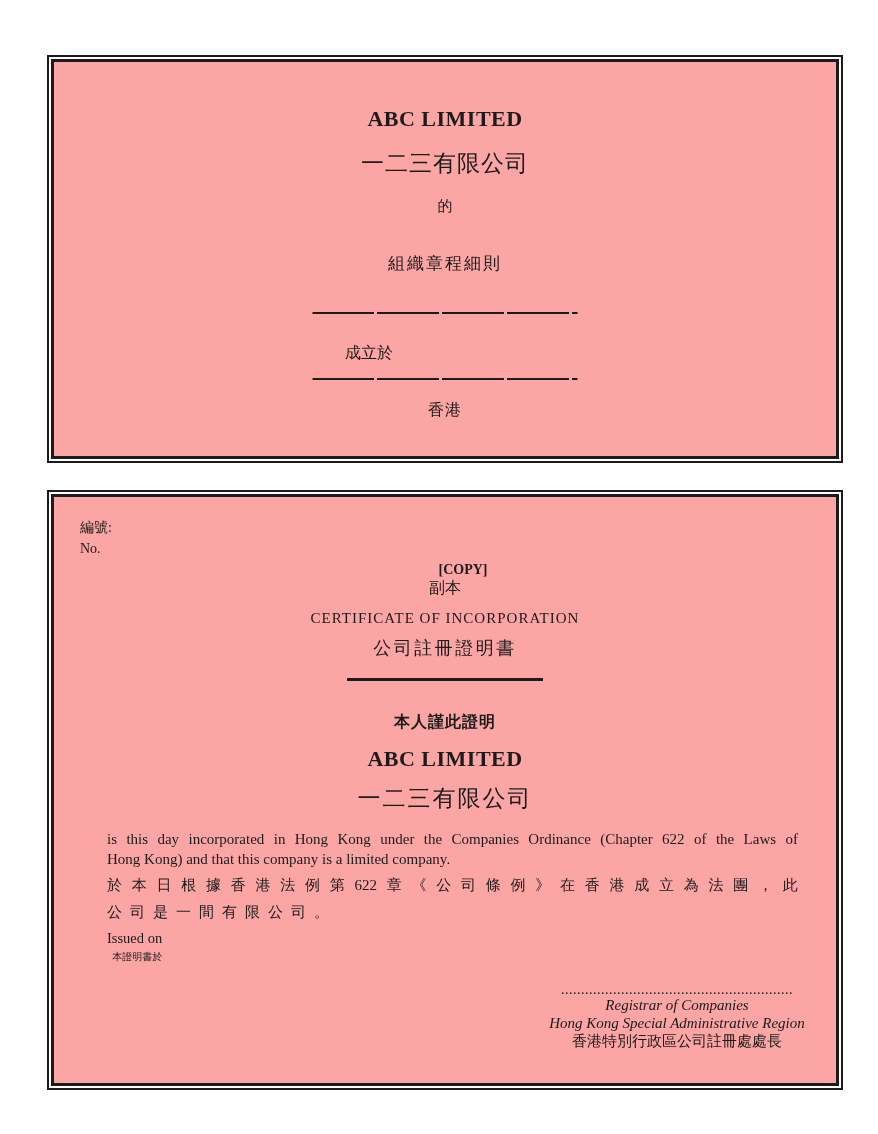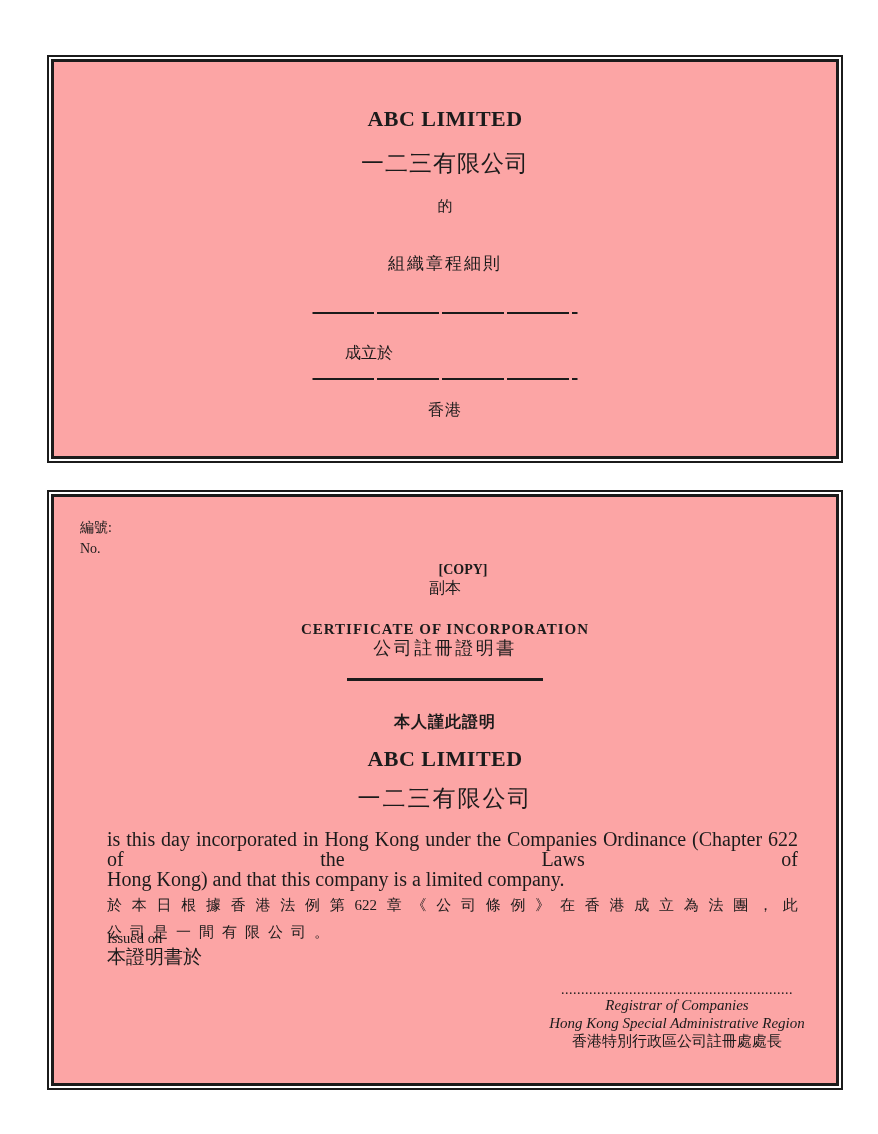--- a/index.html
+++ b/index.html
@@ -60,7 +60,7 @@
   .c-no-en     { top: 44px; left: 26px; right: auto; font-size: 14px; }
   .c-copy-en   { top: 65px;  font-size: 14px; font-weight: bold; padding-left: 36px; }
   .c-copy-zh   { top: 81px;  font-size: 16px; font-weight: normal; }
-  .c-title-en  { top: 124px; font-size: 15px; font-weight: bold; letter-spacing: 1px; }
+  .c-title-en  { top: 113px; font-size: 15px; font-weight: normal; letter-spacing: 1px; }
   .c-title-zh  { top: 139px; font-size: 18px; letter-spacing: 2.5px; }
   .c-divider {
     position: absolute;

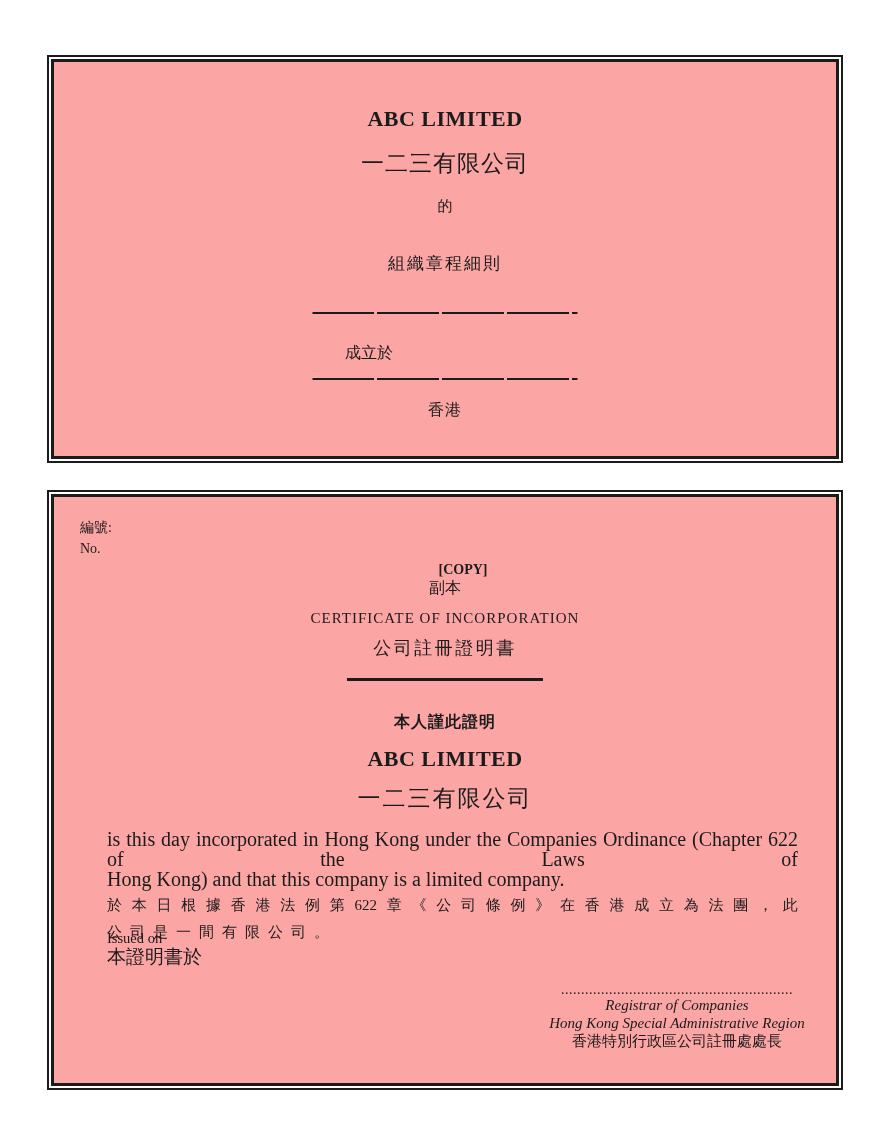--- a/index.html
+++ b/index.html
@@ -82,7 +82,7 @@
     right: auto;
     width: 691px;
   }
-  .body-en-line { font-size: 20px; line-height: 20px; }
+  .body-en-line { font-size: 15px; line-height: 20px; }
   .body-en-line.justified { text-align: justify; text-align-last: justify; }
   .zh-line {
     display: flex;

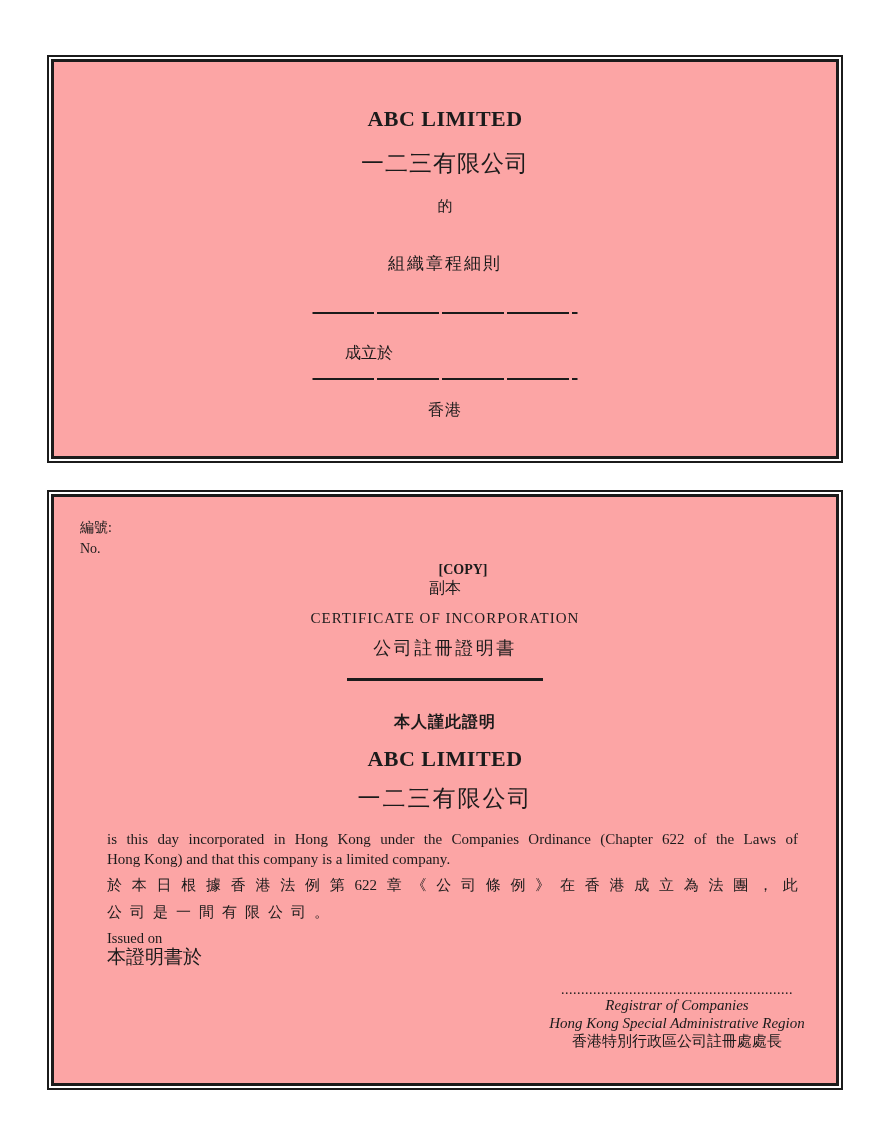--- a/index.html
+++ b/index.html
@@ -98,7 +98,7 @@
     right: auto;
   }
   .issued-en { font-size: 14.5px; line-height: 18px; }
-  .issued-zh { font-size: 19px; line-height: 19px; }
+  .issued-zh { font-size: 10px; line-height: 19px; text-align: right; }
 
   .c-signature {
     top: 486px;

